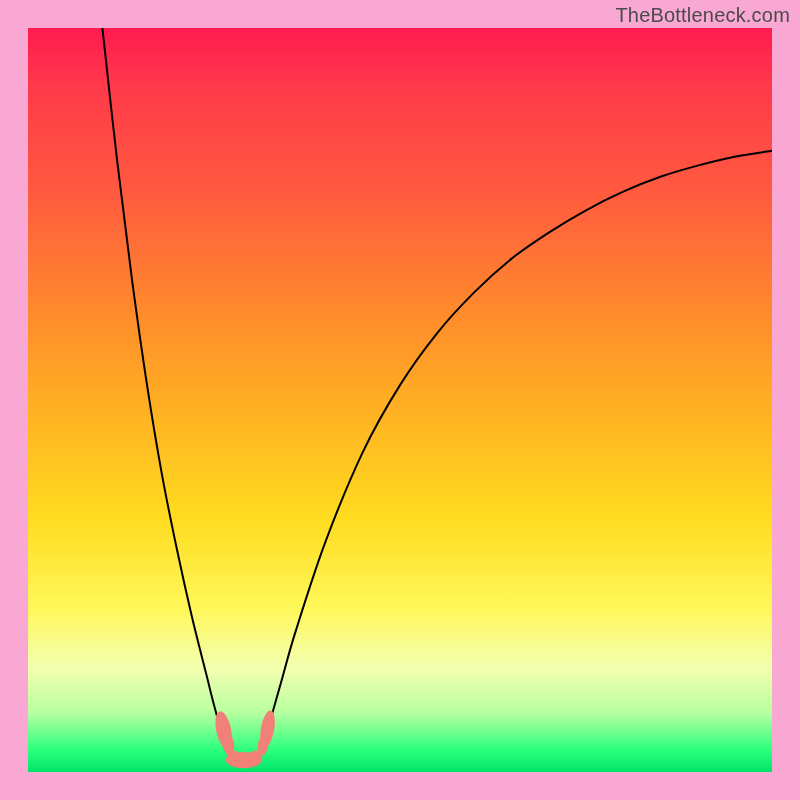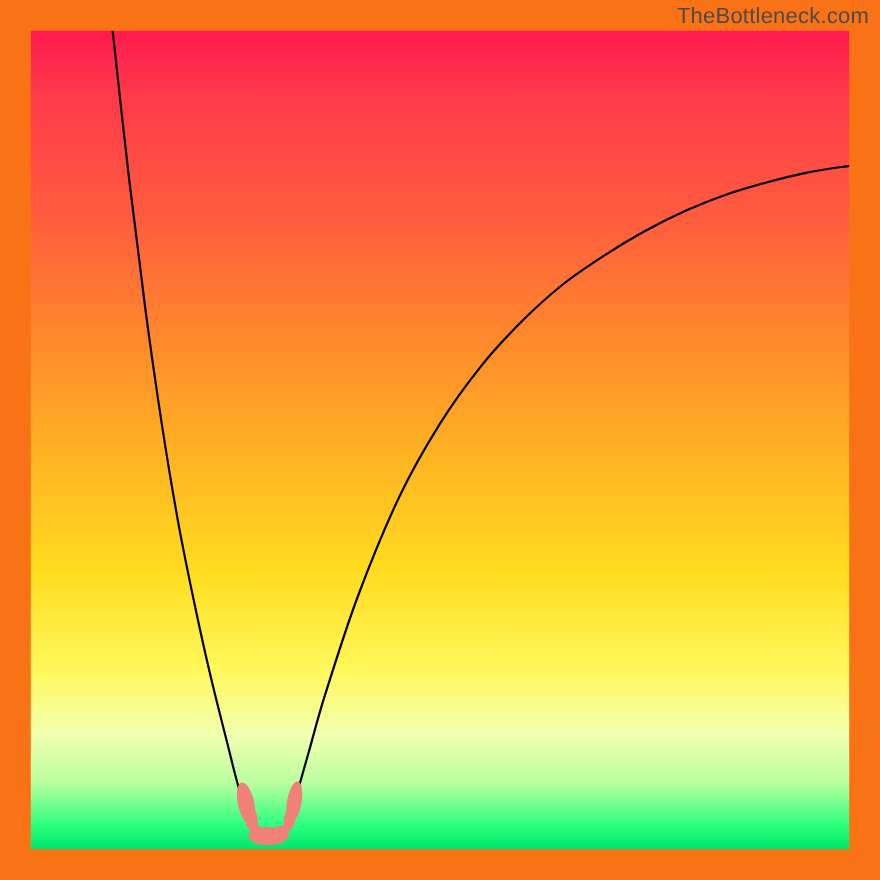--- a/index.html
+++ b/index.html
@@ -15,7 +15,7 @@
     position: relative;
     width: 800px;
     height: 800px;
-    background: #f97316;
+    background: #f9a8d4;
   }
   .plot-area {
     position: absolute;

